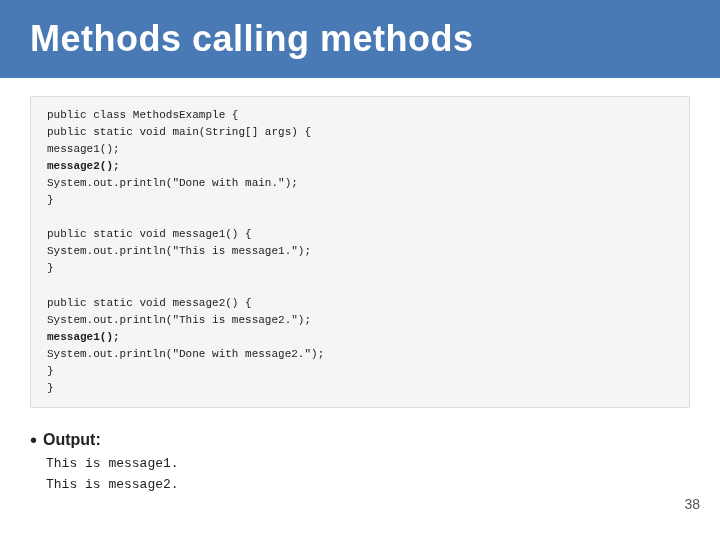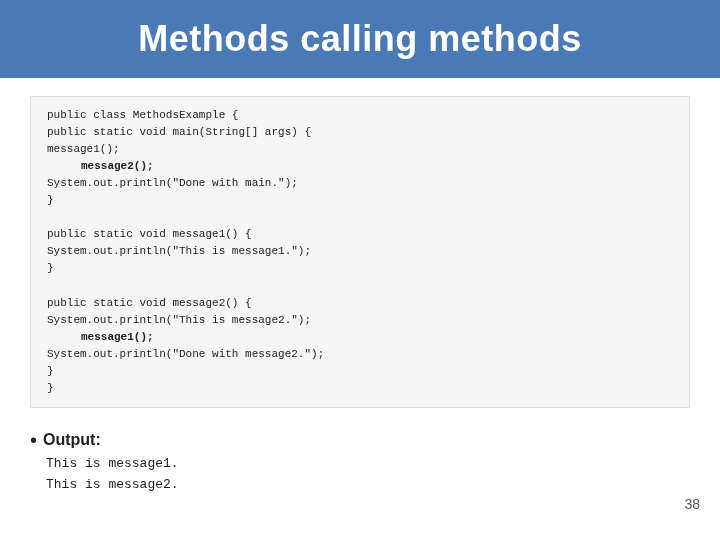--- a/index.html
+++ b/index.html
@@ -28,7 +28,6 @@
       font-size: 36px;
       font-weight: bold;
       letter-spacing: 0.5px;
-      text-align: center;
     }
 
     .content {

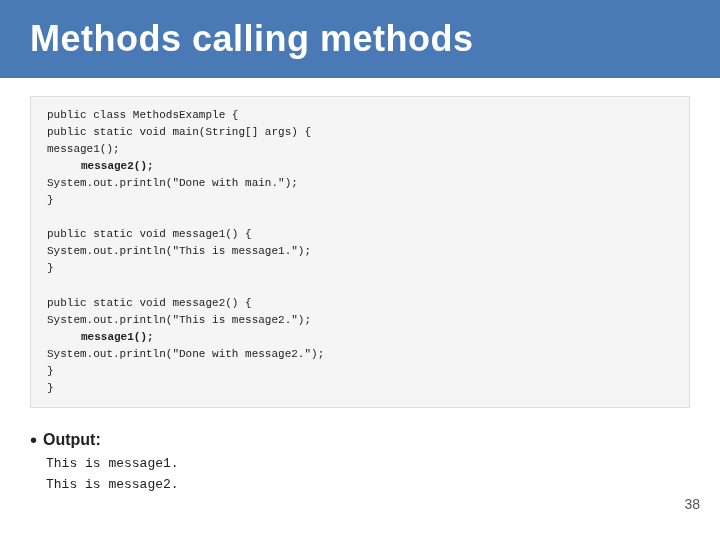--- a/index.html
+++ b/index.html
@@ -47,7 +47,6 @@
 
     .code-block .bold {
       font-weight: bold;
-      margin-left: 34px;
     }
 
     .output-section {

